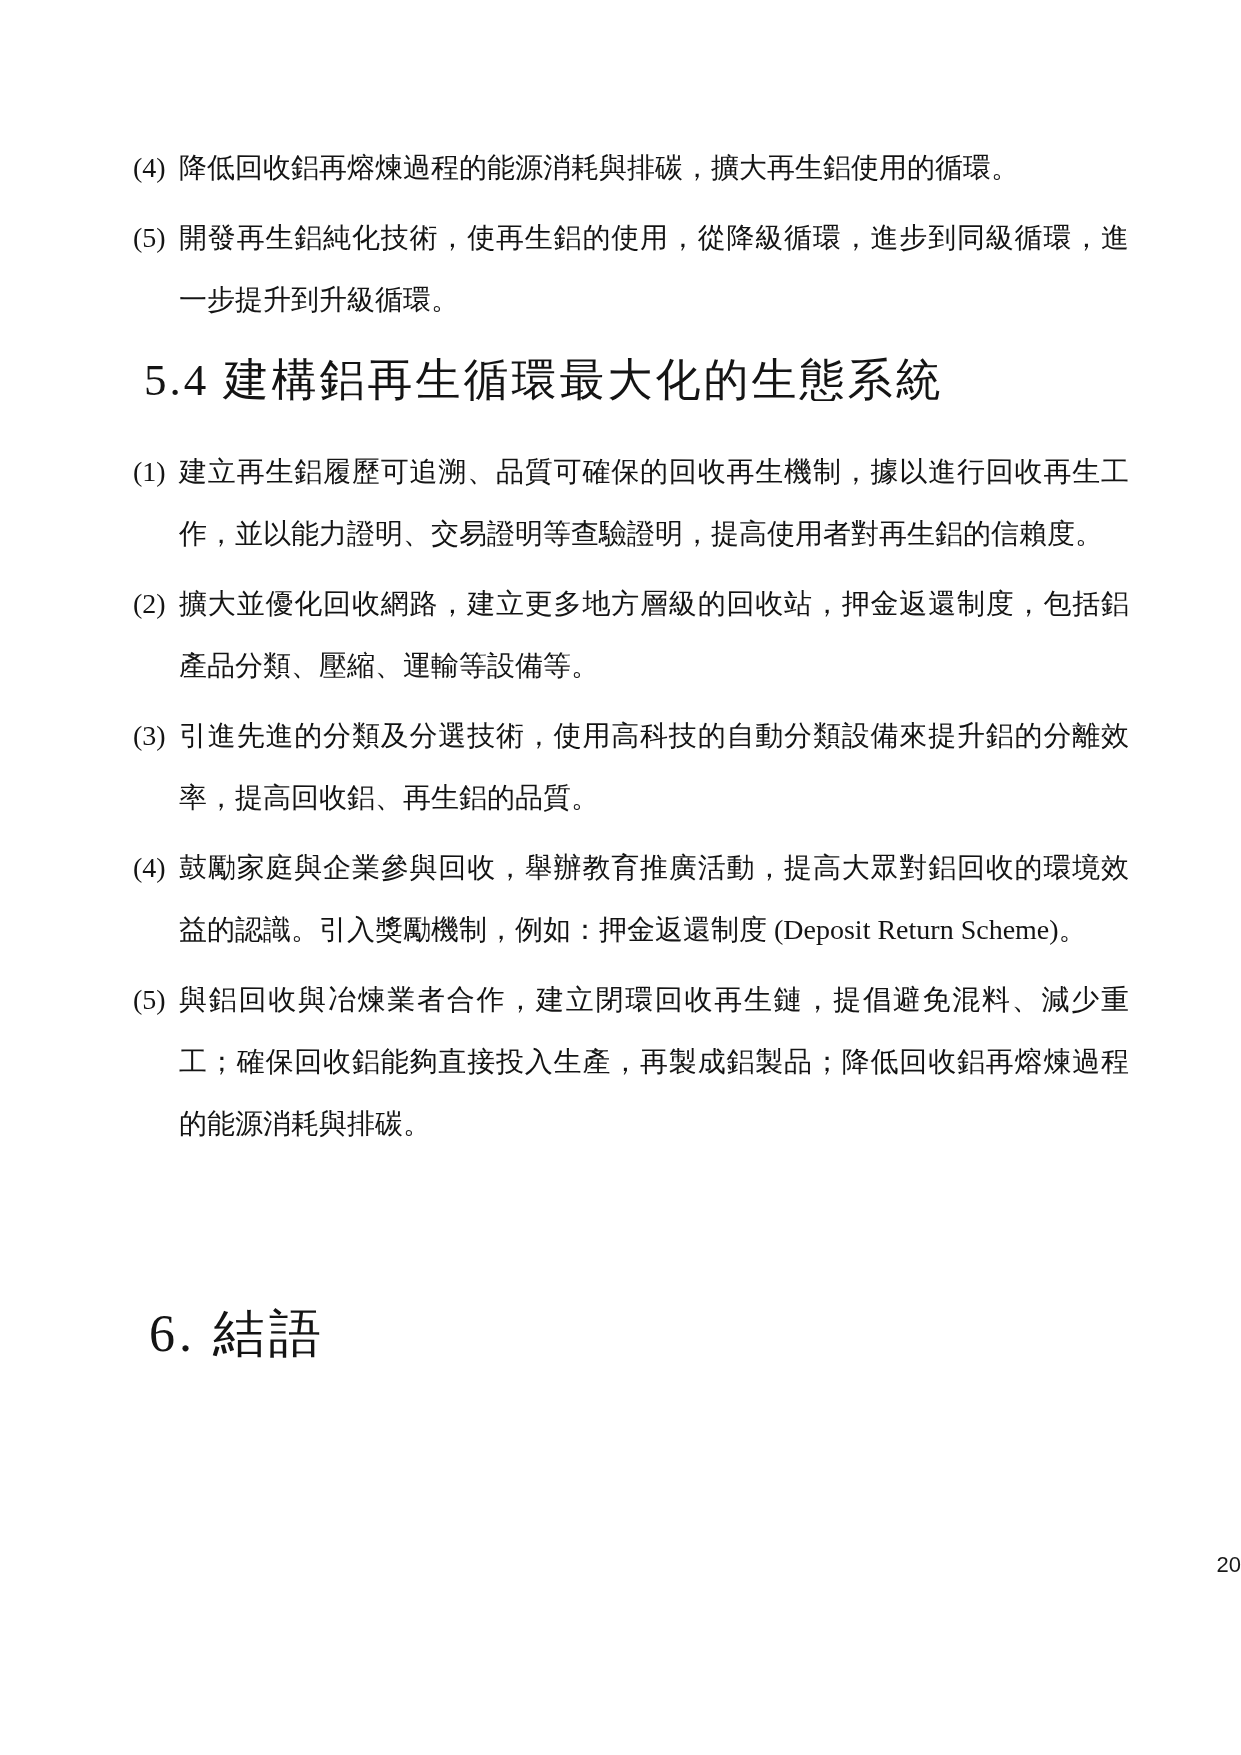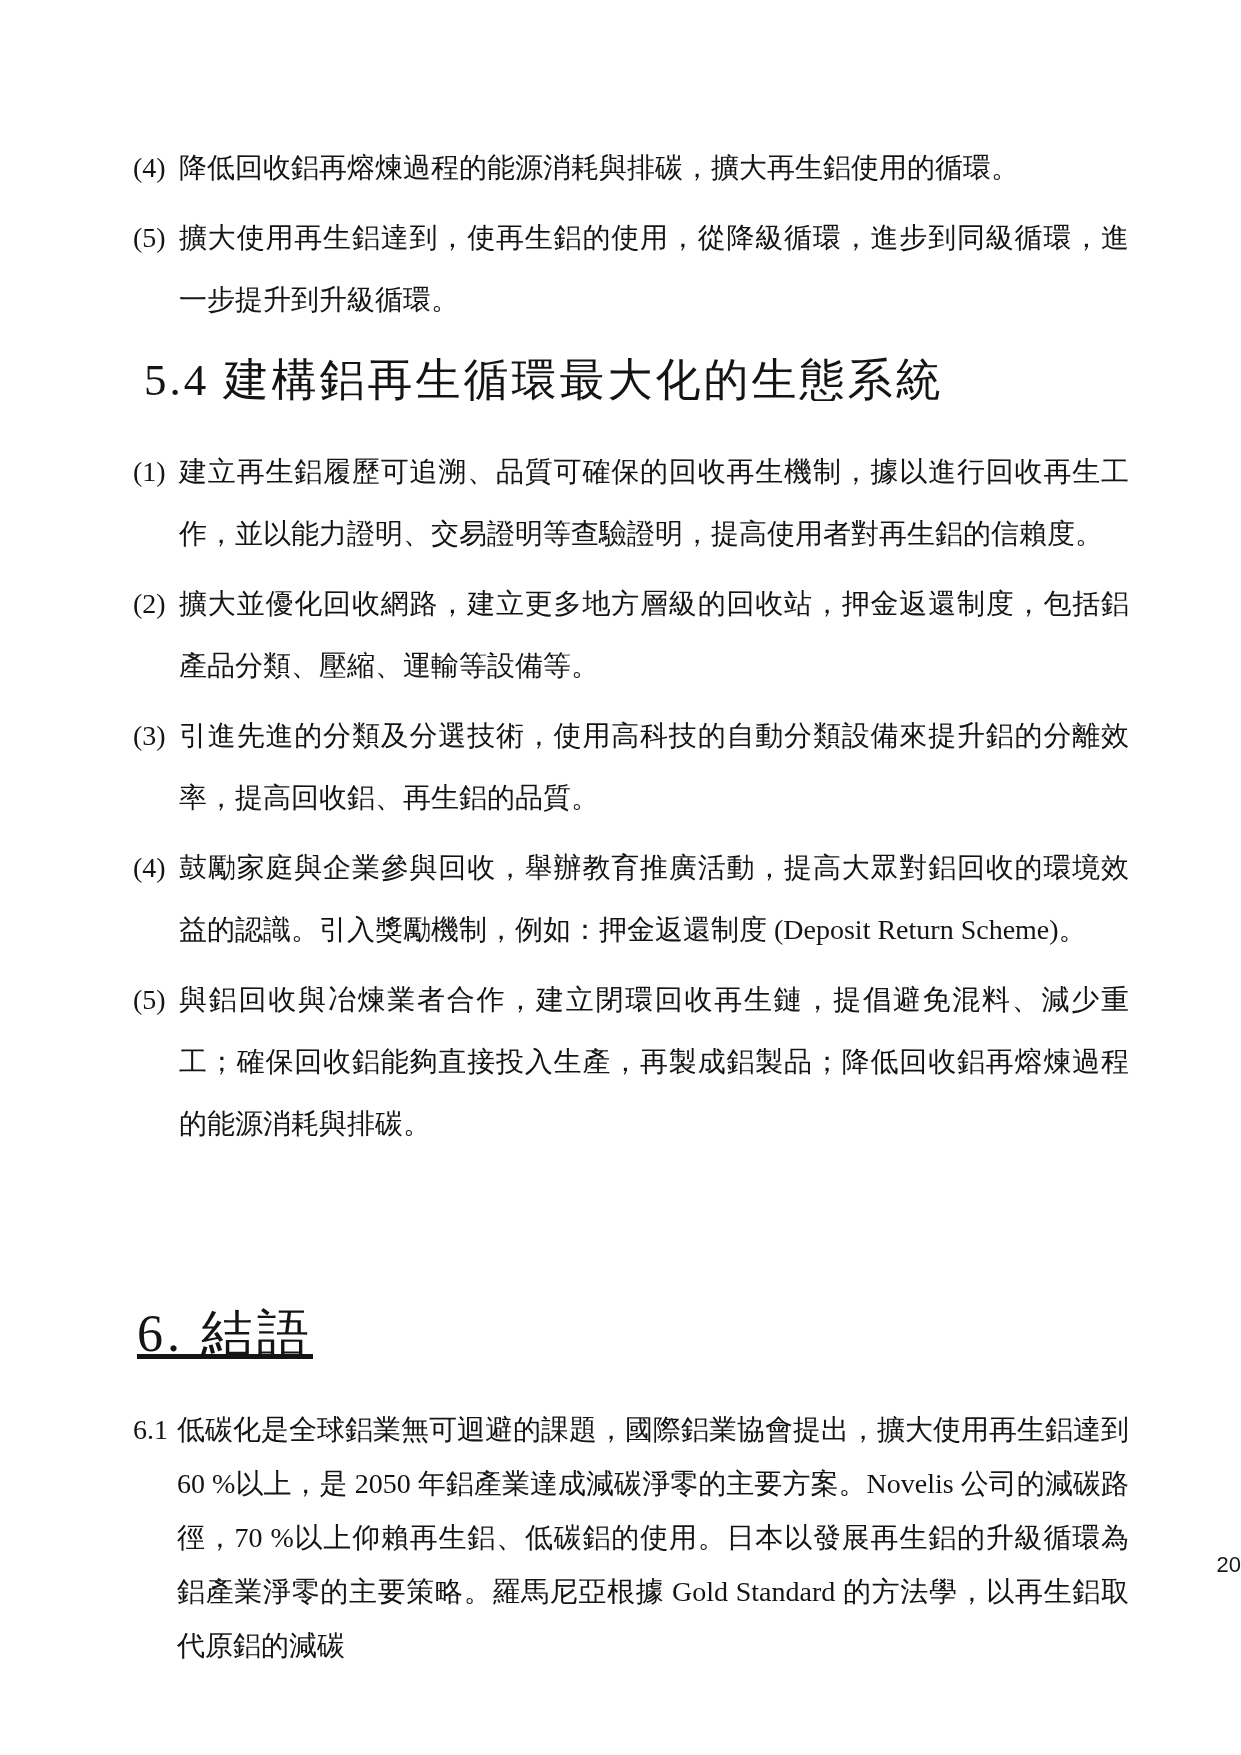--- a/index.html
+++ b/index.html
@@ -84,7 +84,7 @@
 
   <div class="item body-item">
     <span class="marker">(5)</span>
-    <div class="itext">擴大使用再生鋁達到，使再生鋁的使用，從降級循環，進步到同級循環，進一步提升到升級循環。</div>
+    <div class="itext">開發再生鋁純化技術，使再生鋁的使用，從降級循環，進步到同級循環，進一步提升到升級循環。</div>
   </div>
 
   <h2 class="heading-54">5.4 建構鋁再生循環最大化的生態系統</h2>

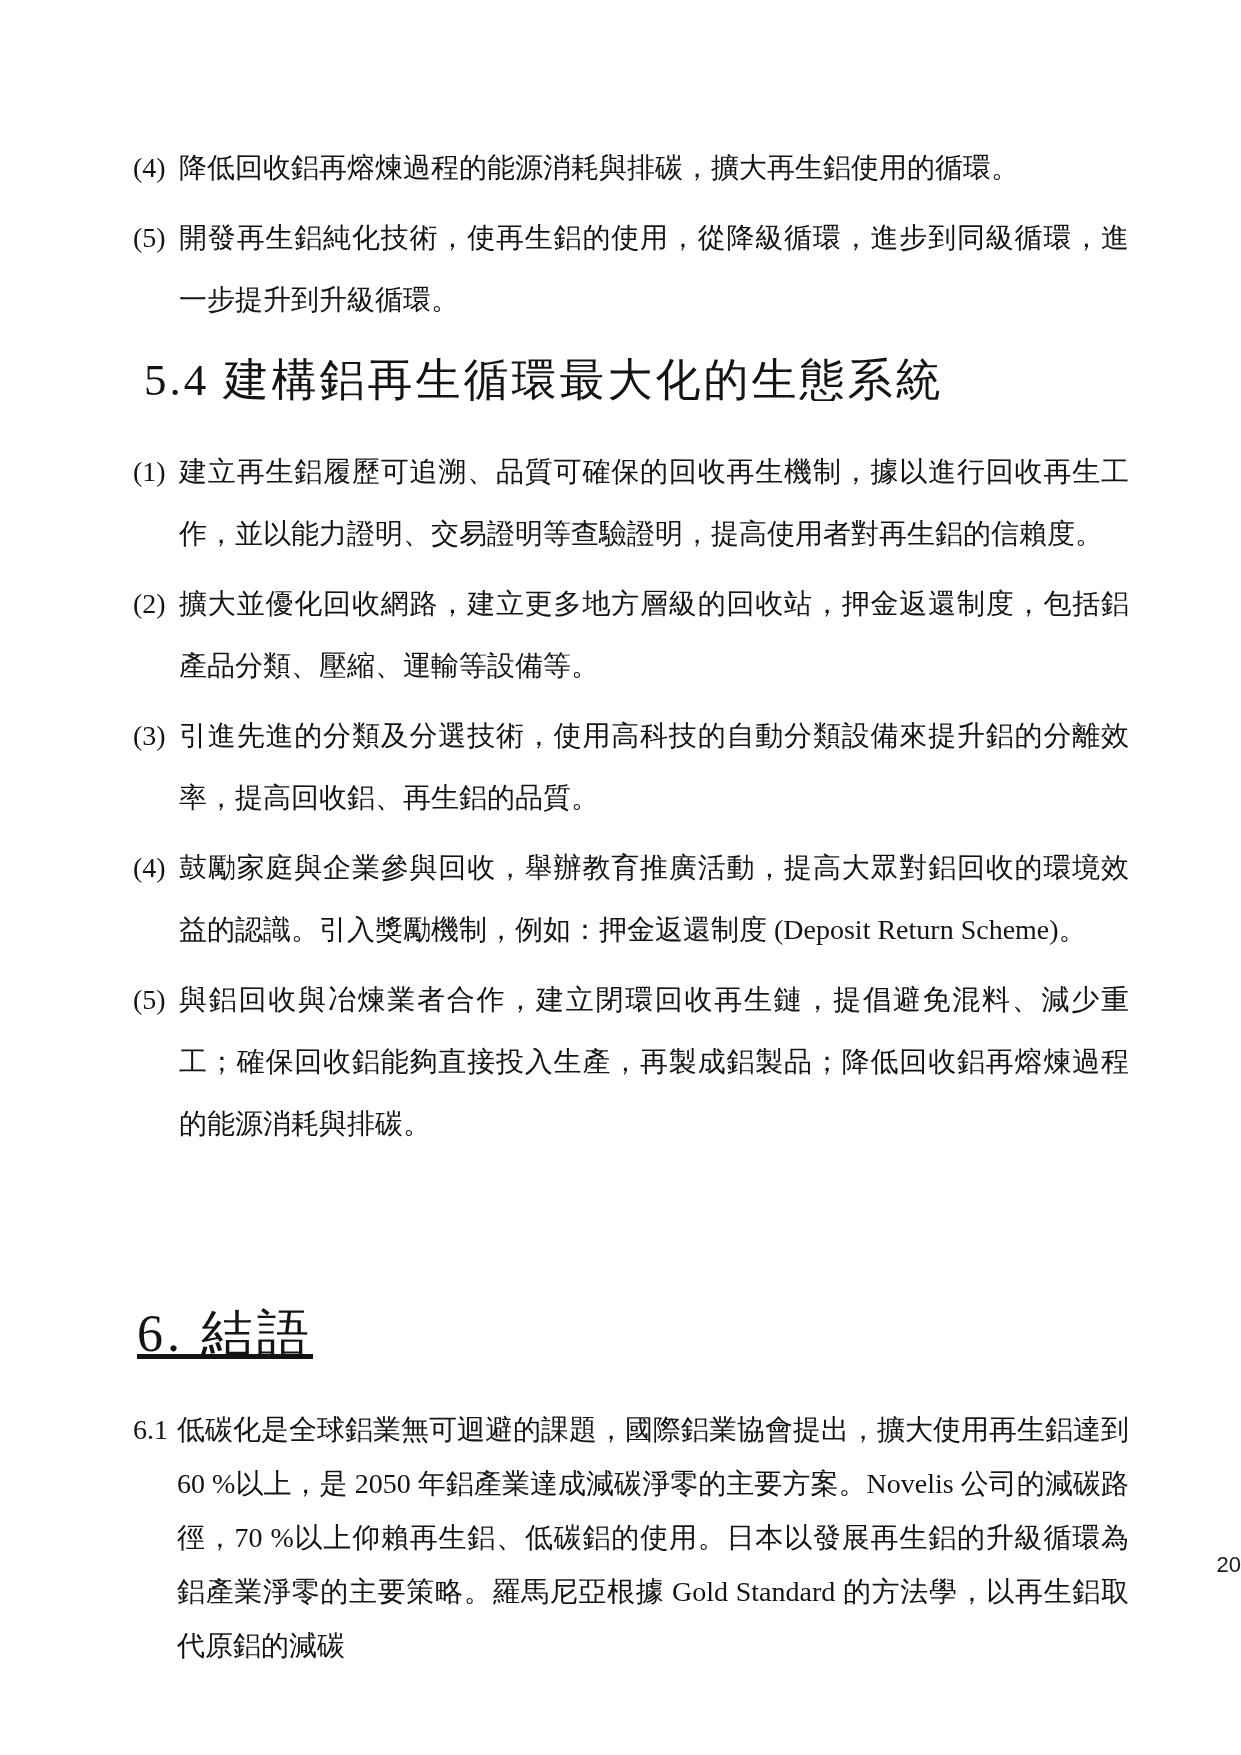--- a/index.html
+++ b/index.html
@@ -50,9 +50,8 @@
     font-size: 52px;
     font-weight: normal;
     letter-spacing: 4px;
-    margin: 148px 0 38px 4px;
+    margin: 148px 0 38px 16px;
     line-height: 62px;
-    text-decoration: underline;
   }
   .closing-para {
     line-height: 54px;

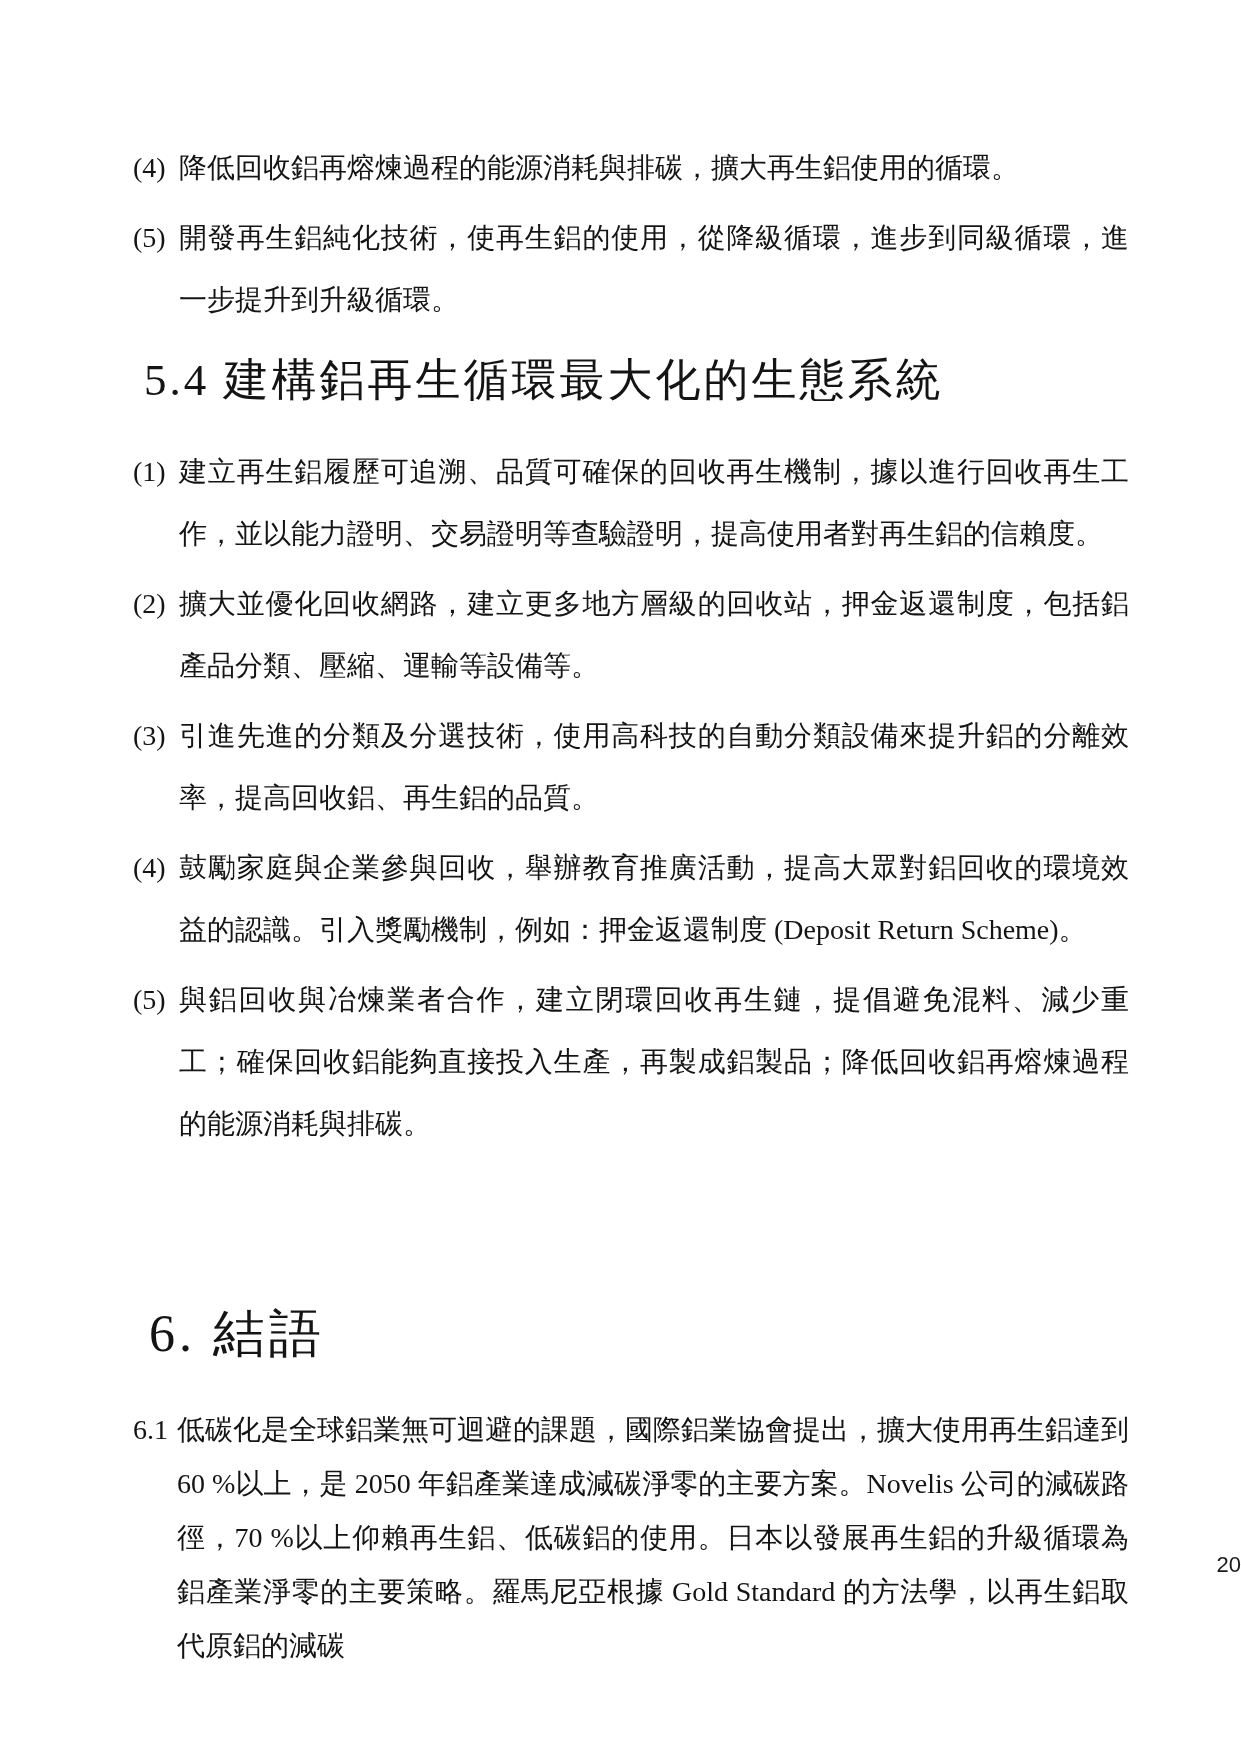--- a/index.html
+++ b/index.html
@@ -115,10 +115,6 @@
 
   <h1 class="heading-6">6. 結語</h1>
 
-  <div class="item closing-para">
-    <span class="marker">6.1</span>
-    <div class="itext">低碳化是全球鋁業無可迴避的課題，國際鋁業協會提出，擴大使用再生鋁達到 60 %以上，是 2050 年鋁產業達成減碳淨零的主要方案。Novelis 公司的減碳路徑，70 %以上仰賴再生鋁、低碳鋁的使用。日本以發展再生鋁的升級循環為鋁產業淨零的主要策略。羅馬尼亞根據 Gold Standard 的方法學，以再生鋁取代原鋁的減碳</div>
-  </div>
 
   <div class="page-number">20</div>
 

